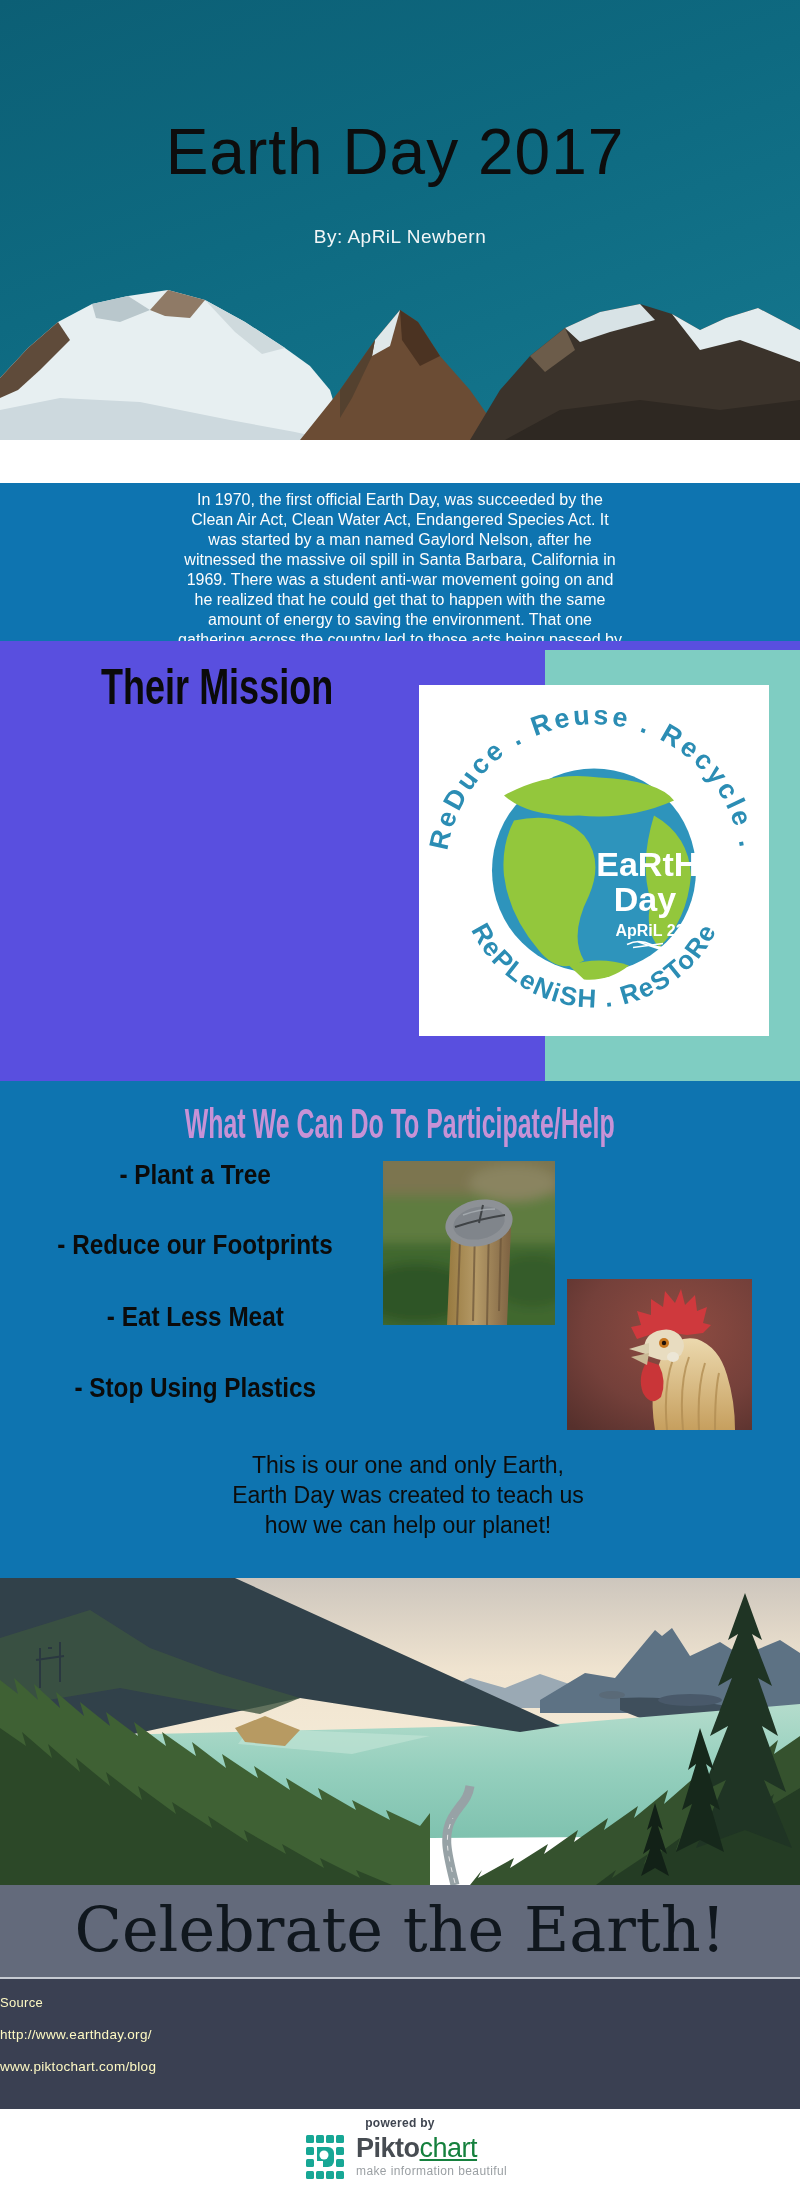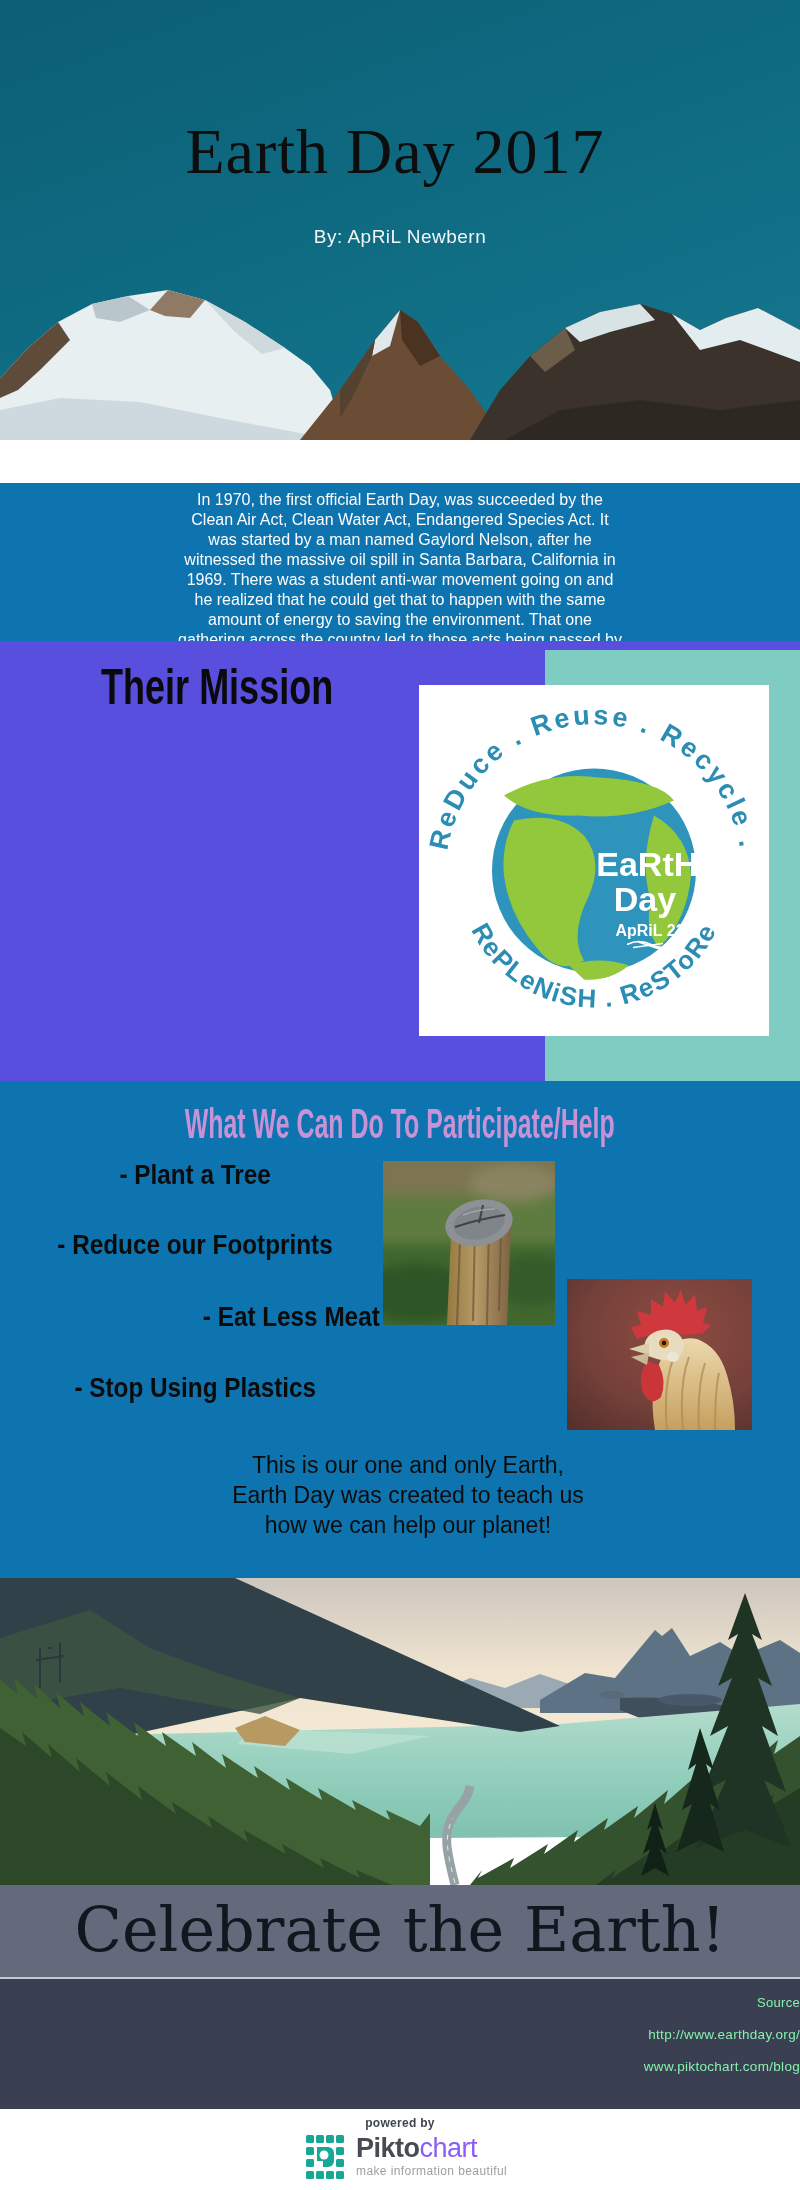--- a/index.html
+++ b/index.html
@@ -10,7 +10,7 @@
   
   #hero{top:0;height:440px;background:linear-gradient(160deg,#0c5f75 0%,#0e6a81 45%,#15788f 100%);}
   #hero-title{position:absolute;top:72px;left:0;width:790px;text-align:center;
-    font-family:Liberation Serif, serif;font-size:64px;font-weight:500;color:#0d0d0d;letter-spacing:1px;}
+    font-family:Liberation Sans, sans-serif;font-size:64px;font-weight:500;color:#0d0d0d;letter-spacing:1px;}
   #hero-byline{position:absolute;top:226px;left:0;width:800px;text-align:center;
     font-size:19px;color:#f2f6f7;letter-spacing:.5px;}
   #mountains{position:absolute;left:0;top:270px;width:800px;height:170px;}

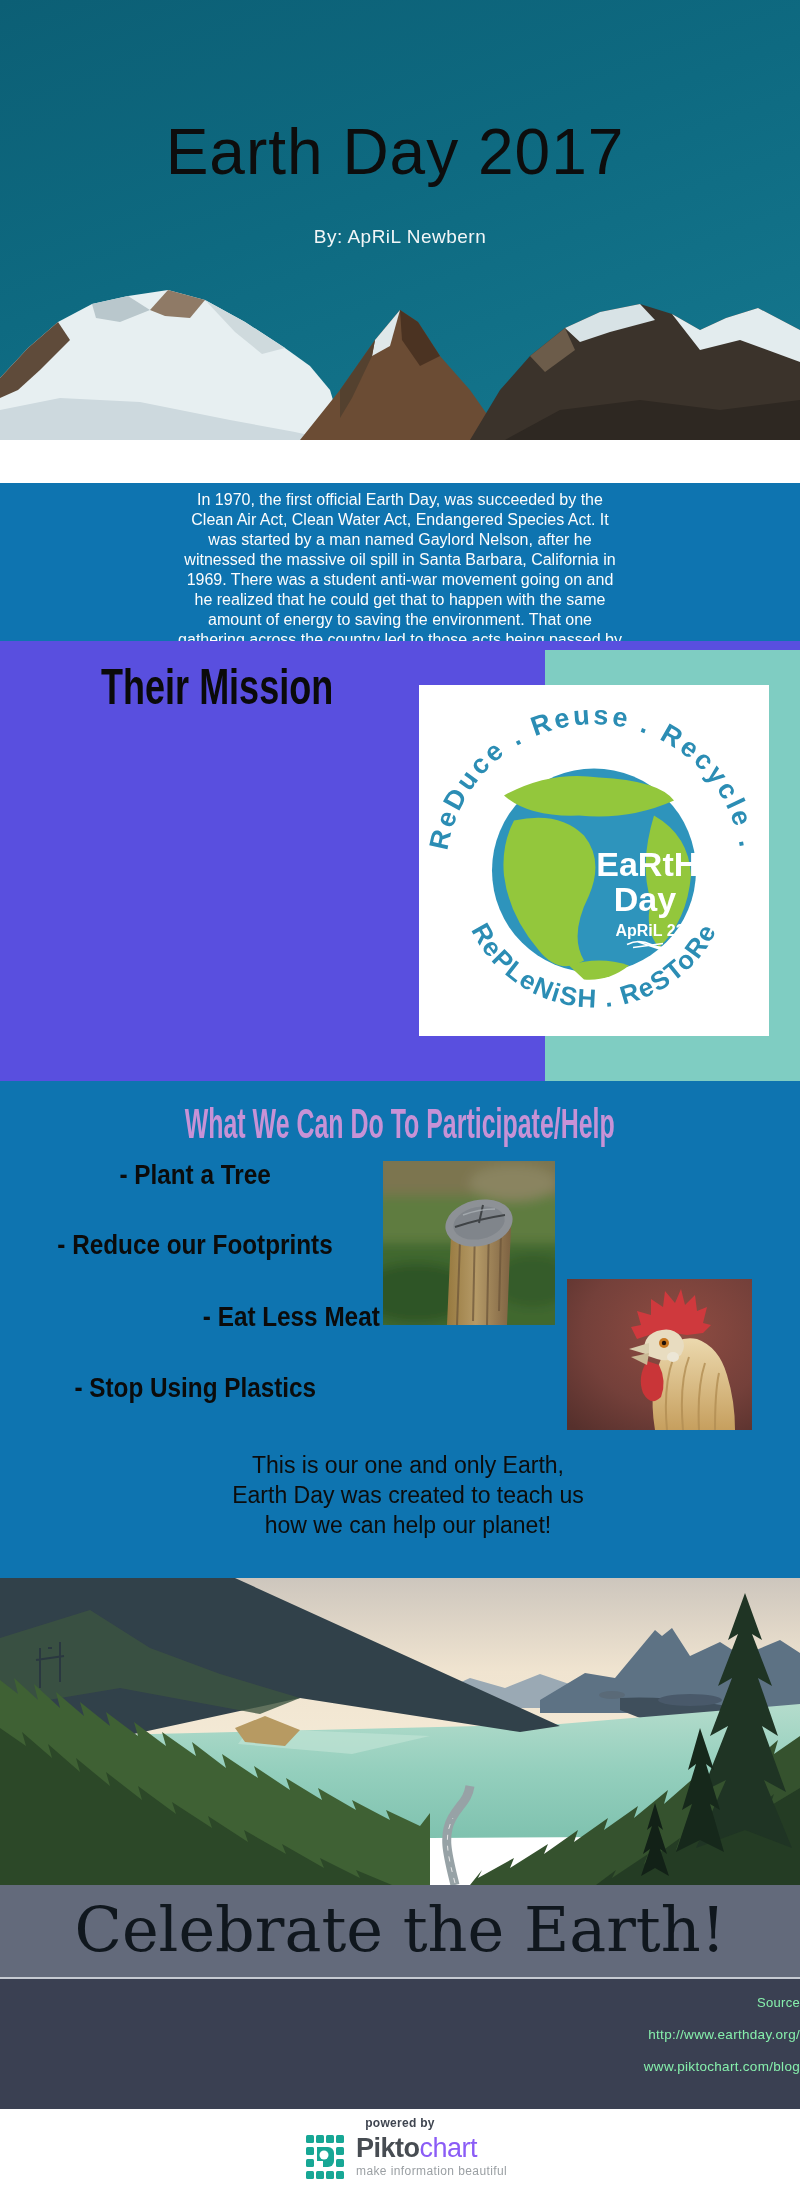--- a/index.html
+++ b/index.html
@@ -39,7 +39,7 @@
   .list-item{position:absolute;left:0;width:390px;text-align:center;color:#0b0b0b;
     font-size:27px;font-weight:bold;line-height:34px;}
   .list-item .condense{transform:scaleX(.9);}
-  #item-0{top:1158px;} #item-1{top:1228px;} #item-2{top:1300px;text-align:right;} #item-3{top:1371px;}
+  #item-0{top:1158px;} #item-1{top:1228px;} #item-2{top:1300px;} #item-3{top:1371px;}
   #wood-photo{position:absolute;left:383px;top:1161px;width:172px;height:164px;}
   #rooster-photo{position:absolute;left:567px;top:1279px;width:185px;height:151px;}
   #closing-text{position:absolute;left:228px;top:1450px;width:360px;text-align:center;

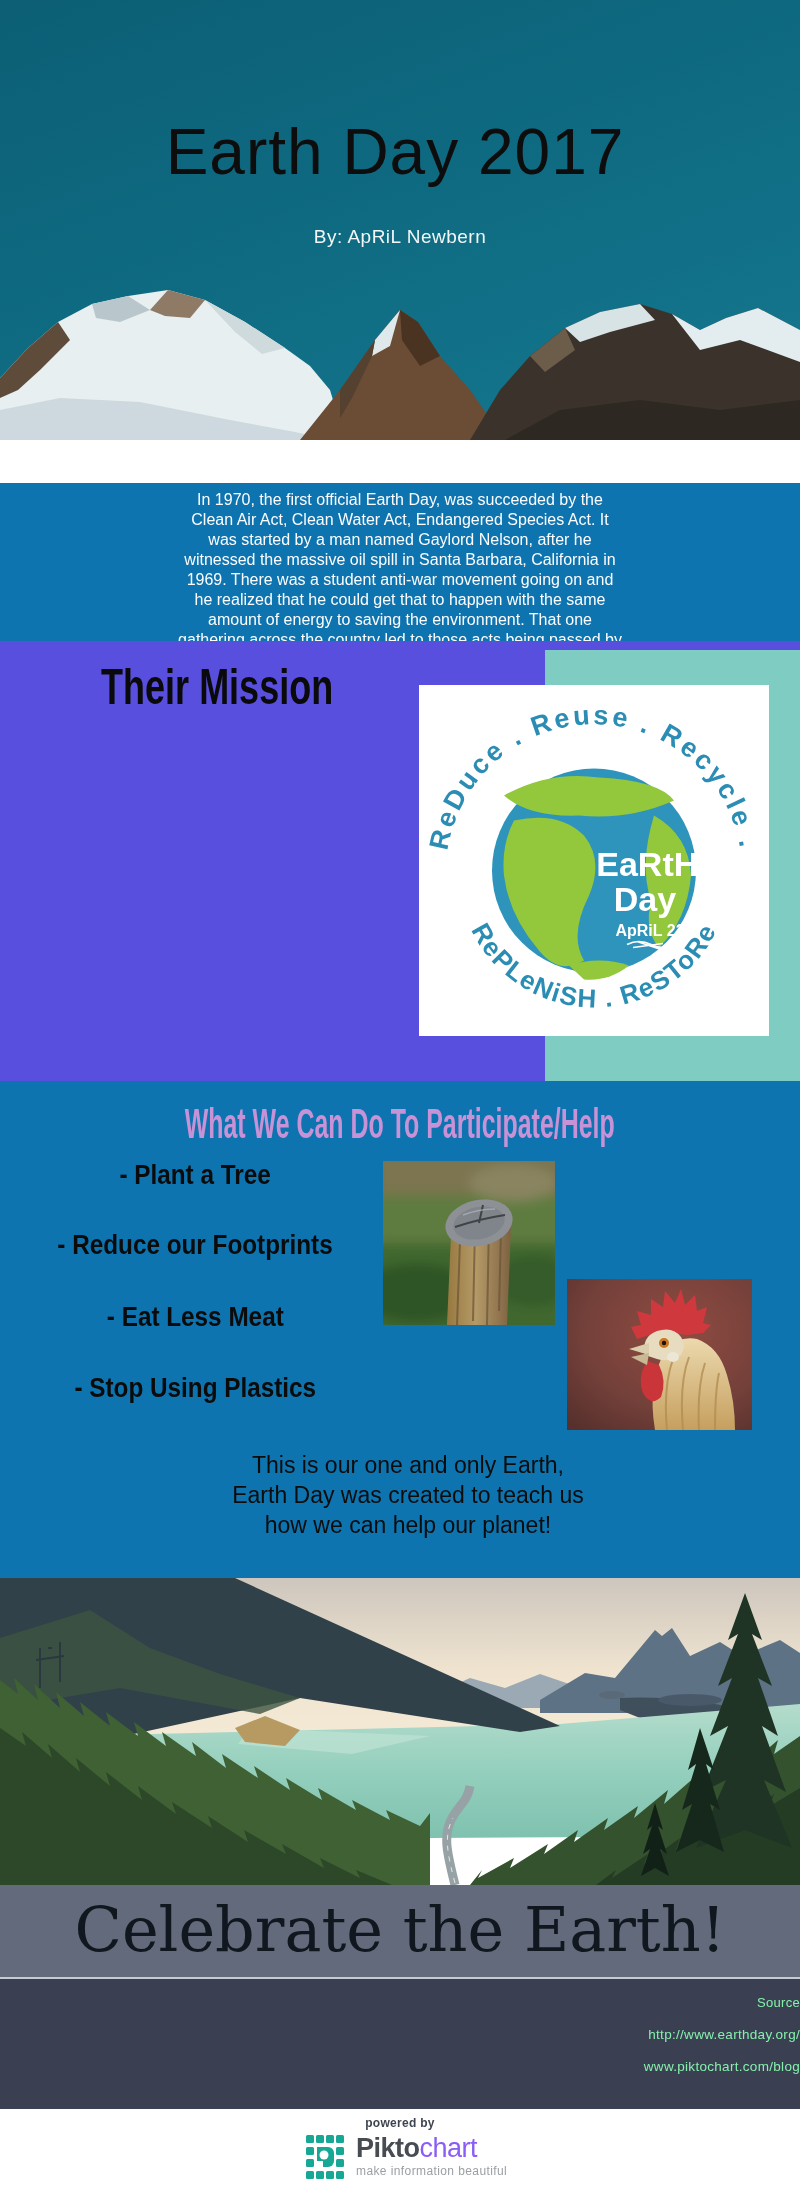--- a/index.html
+++ b/index.html
@@ -55,7 +55,7 @@
     font-family:"DejaVu Serif",serif;font-size:62px;font-weight:500;color:#10171e;}
 
   
-  #sources{top:1979px;height:130px;background:#3a4052;color:#86efac;text-align:right;}
+  #sources{top:1979px;height:130px;background:#3a4052;color:#fef9c3;text-align:left;}
   #source-label{margin-top:16px;font-size:13px;letter-spacing:.3px;}
   .source-link{margin-top:17px;font-size:13.5px;letter-spacing:.3px;}
 

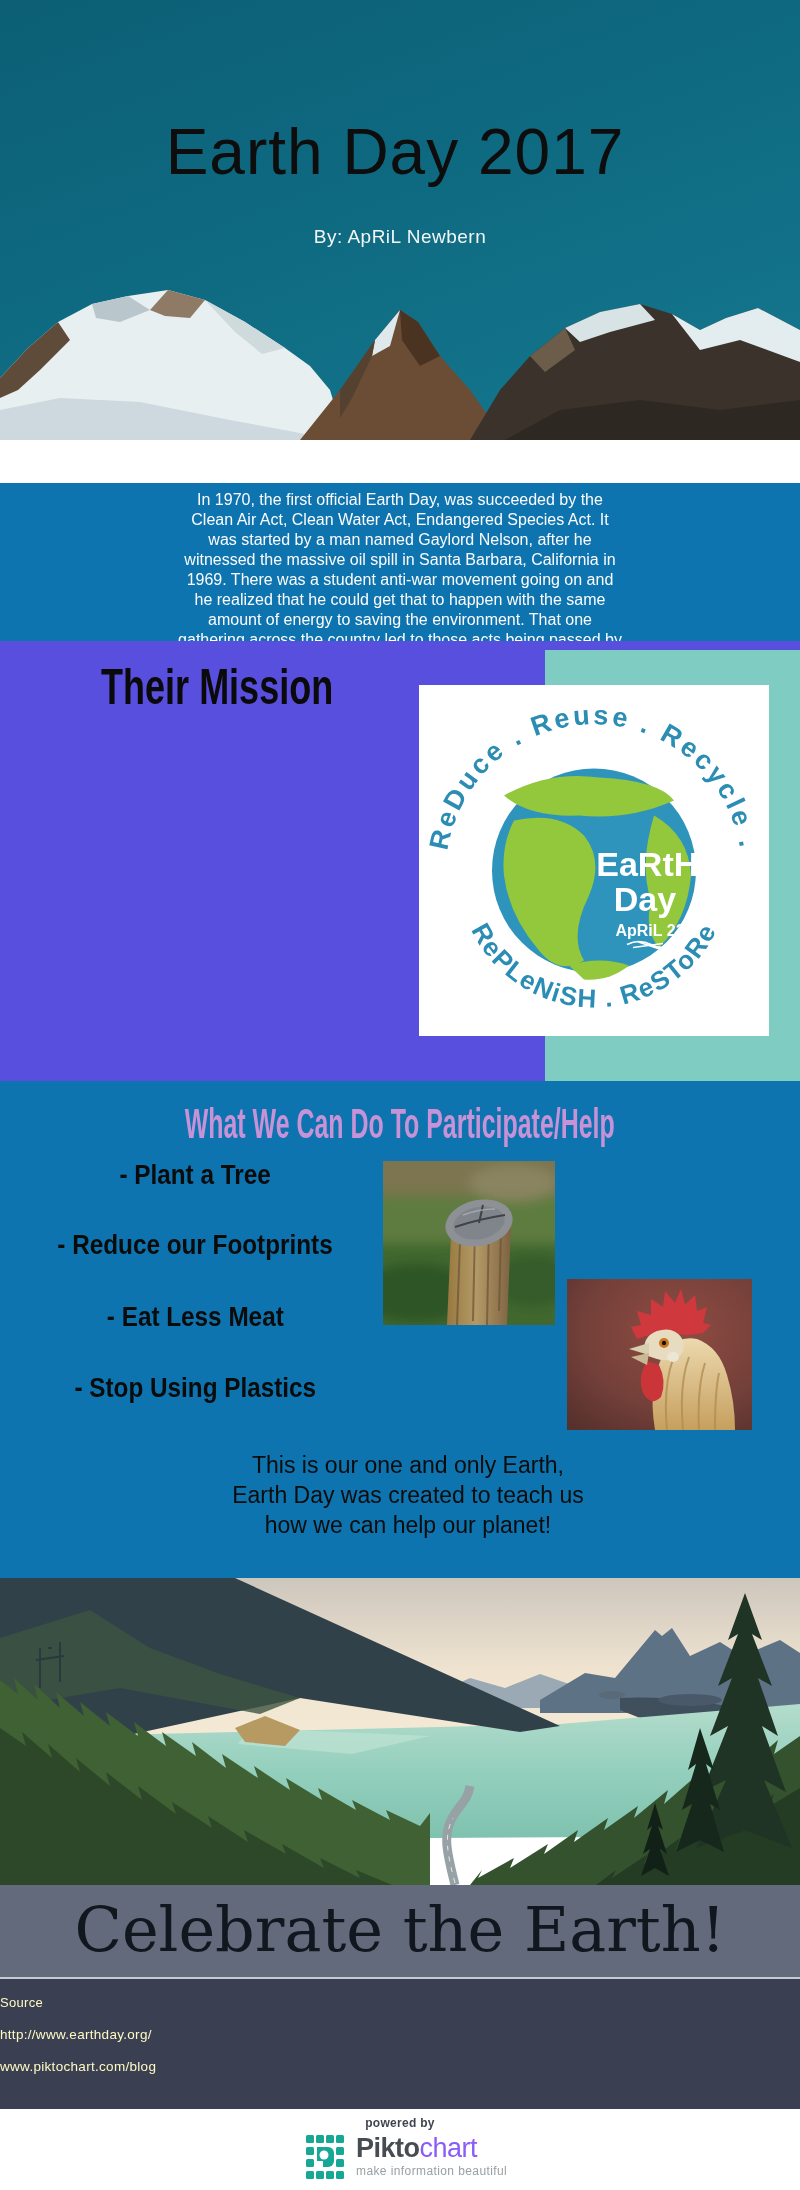--- a/index.html
+++ b/index.html
@@ -66,7 +66,7 @@
   #brand-text{margin-left:9px;}
   #wordmark{font-size:27px;line-height:27px;letter-spacing:-.5px;}
   #wordmark .bold{font-weight:bold;color:#474c52;}
-  #wordmark .light{font-weight:normal;color:#8b5cf6;}
+  #wordmark .light{font-weight:normal;color:#15803d;text-decoration:underline;}
   #tagline{font-size:12px;color:#9ba0a4;letter-spacing:.4px;margin-top:2px;}
 </style>
 </head>

